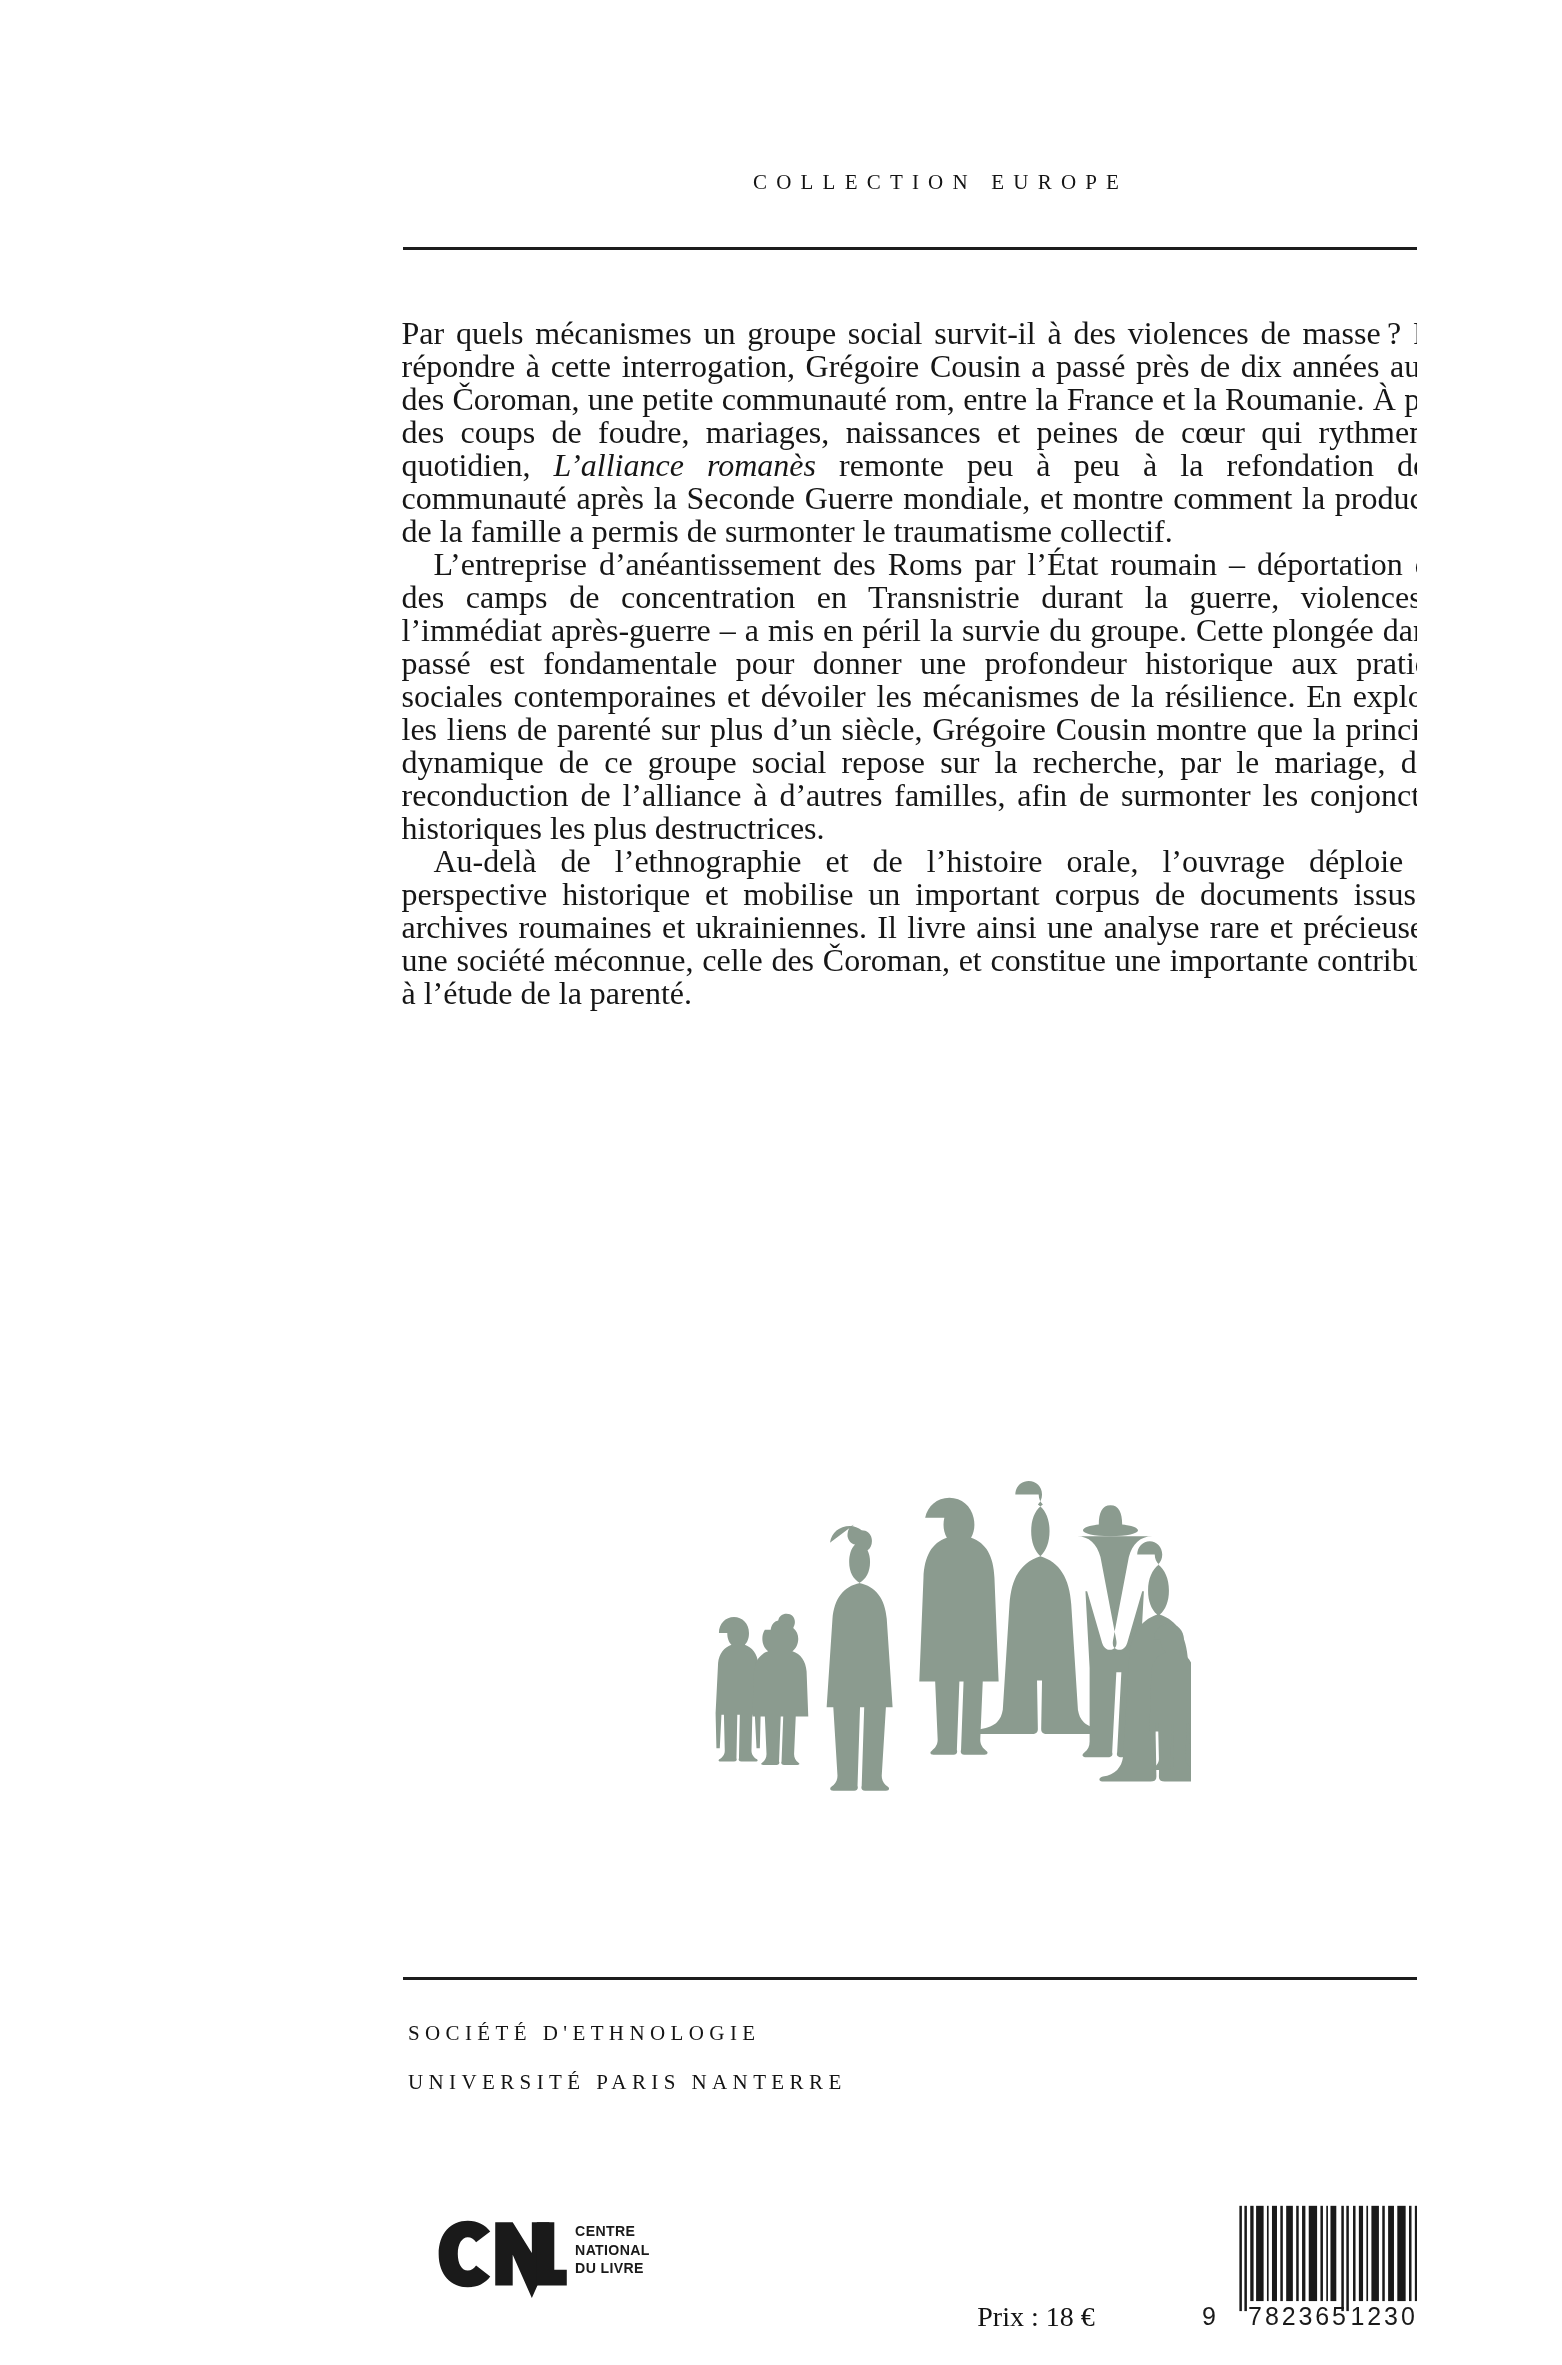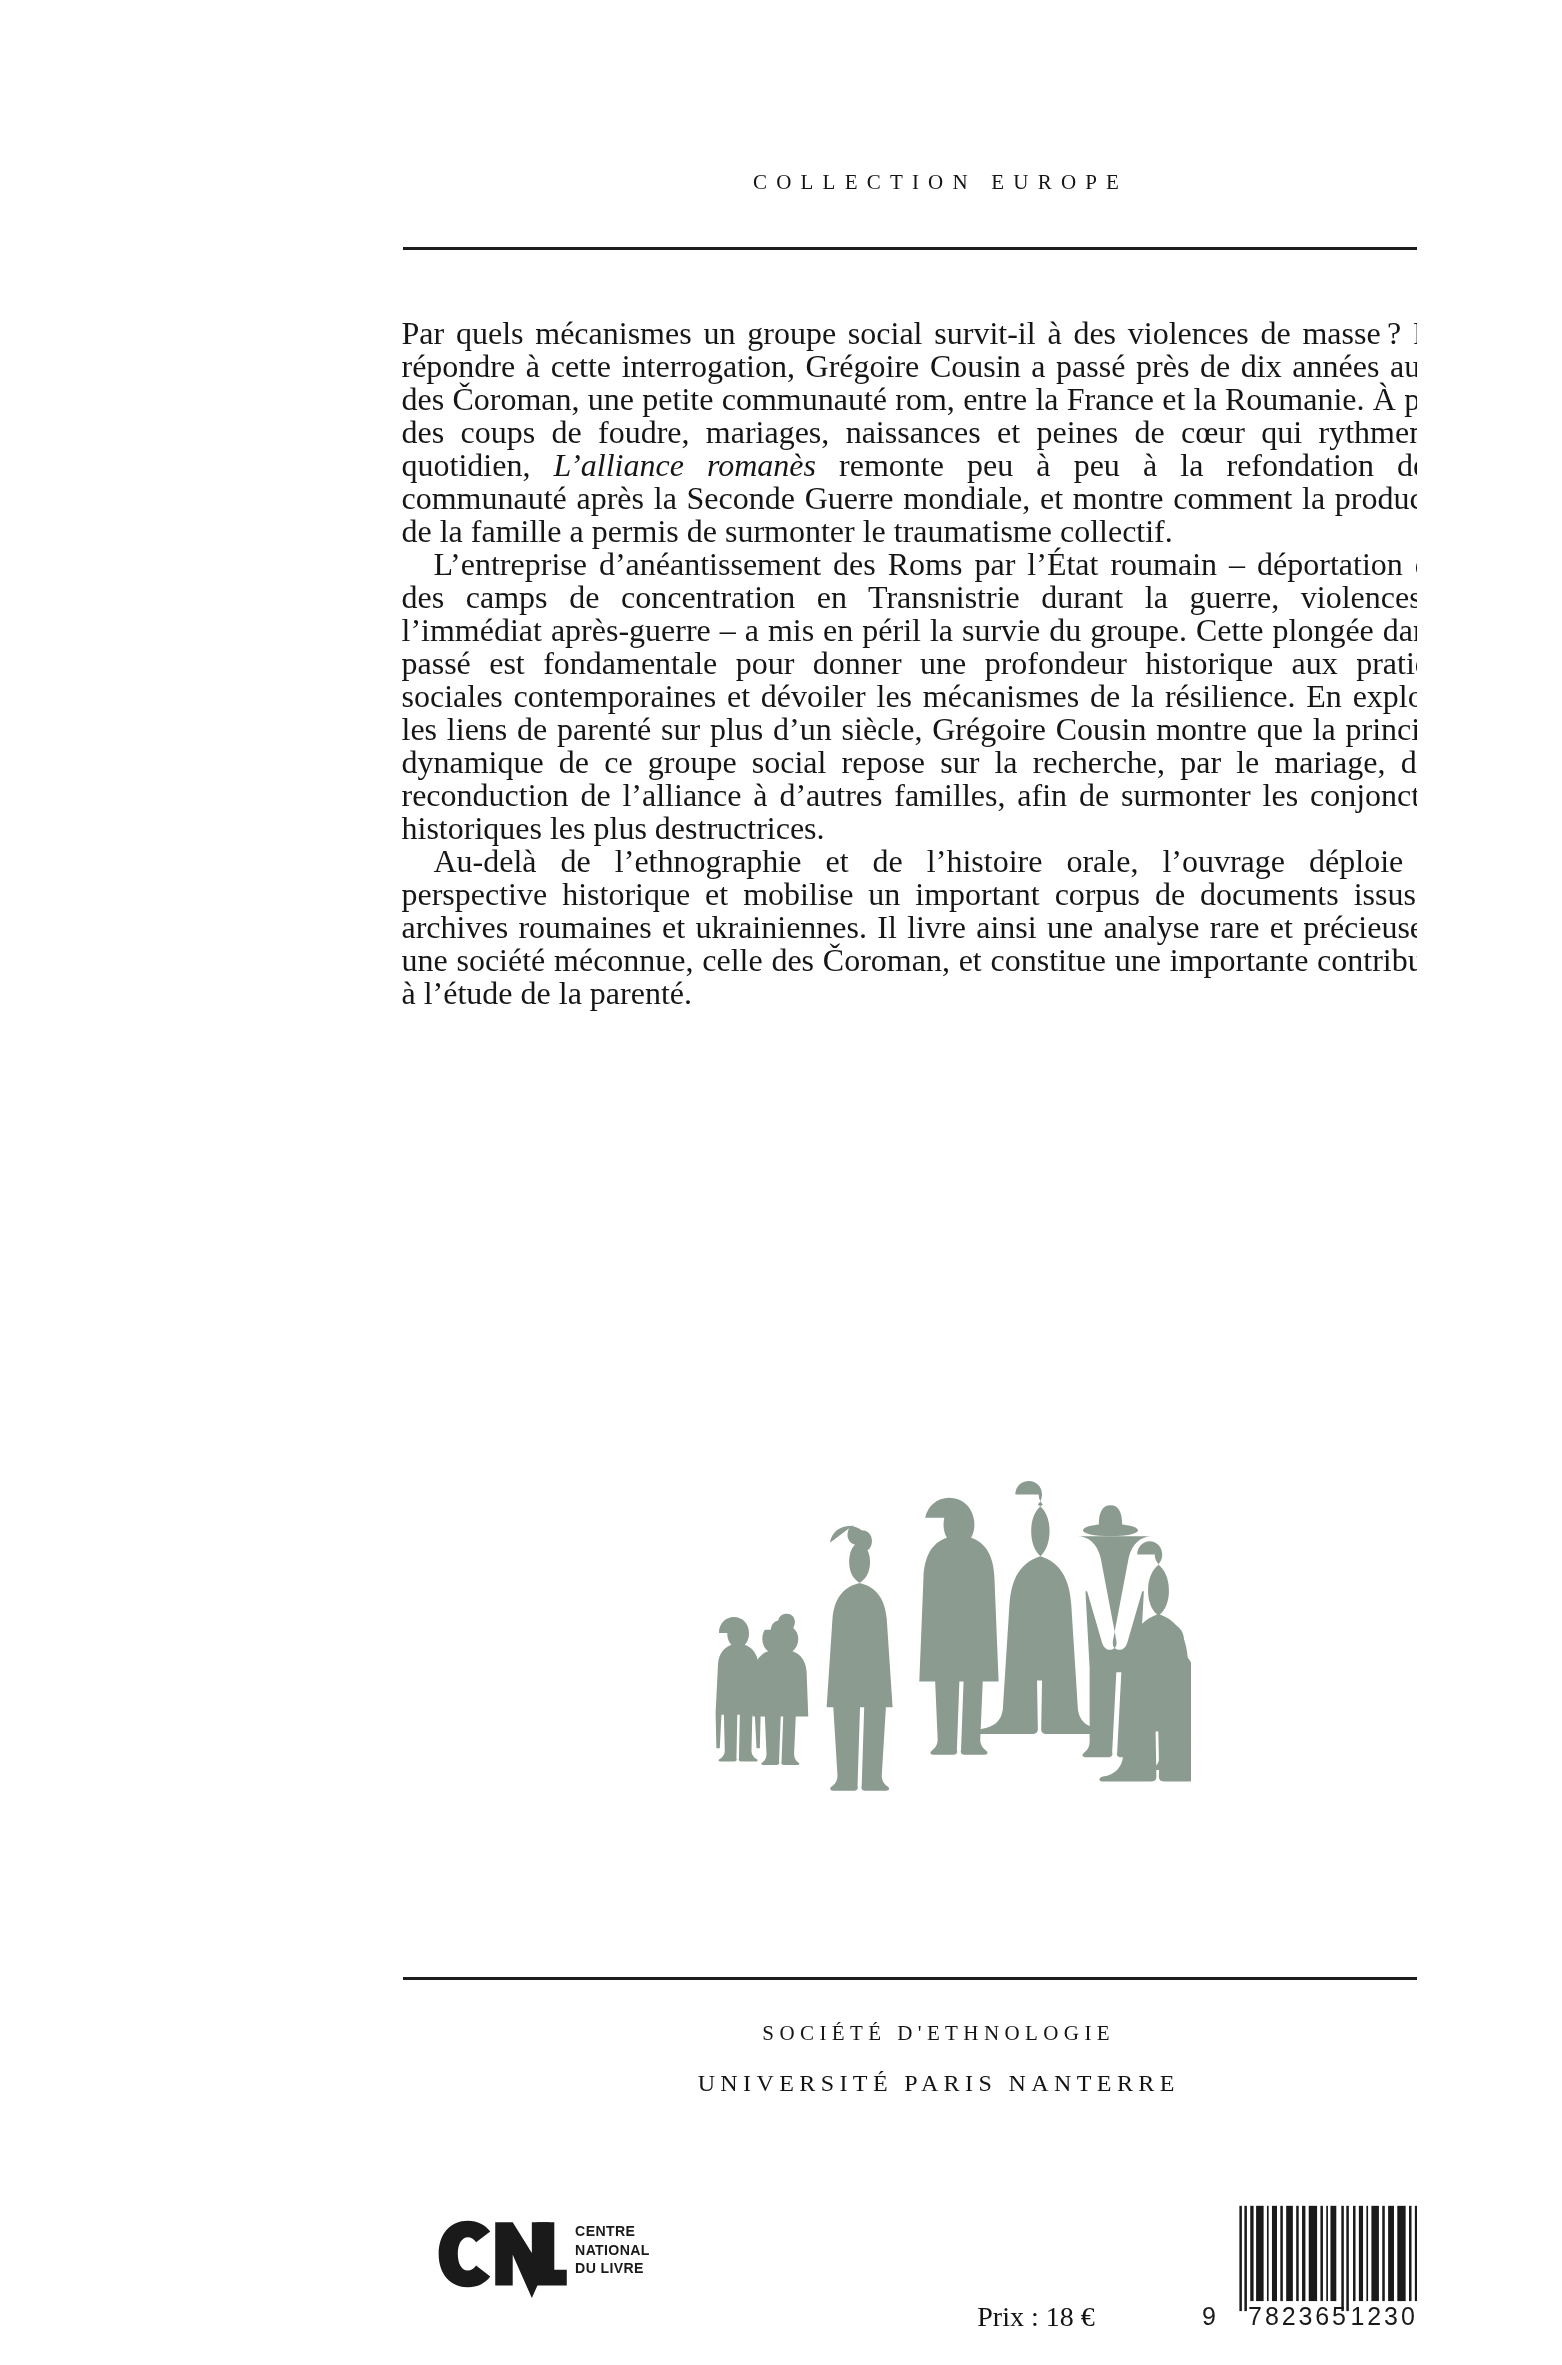--- a/index.html
+++ b/index.html
@@ -84,7 +84,6 @@
     position: absolute;
     left: 257px;
     width: 1067px;
-    text-align: center;
     font-family: "Liberation Serif", "DejaVu Serif", serif;
     color: #141414;
     white-space: nowrap;

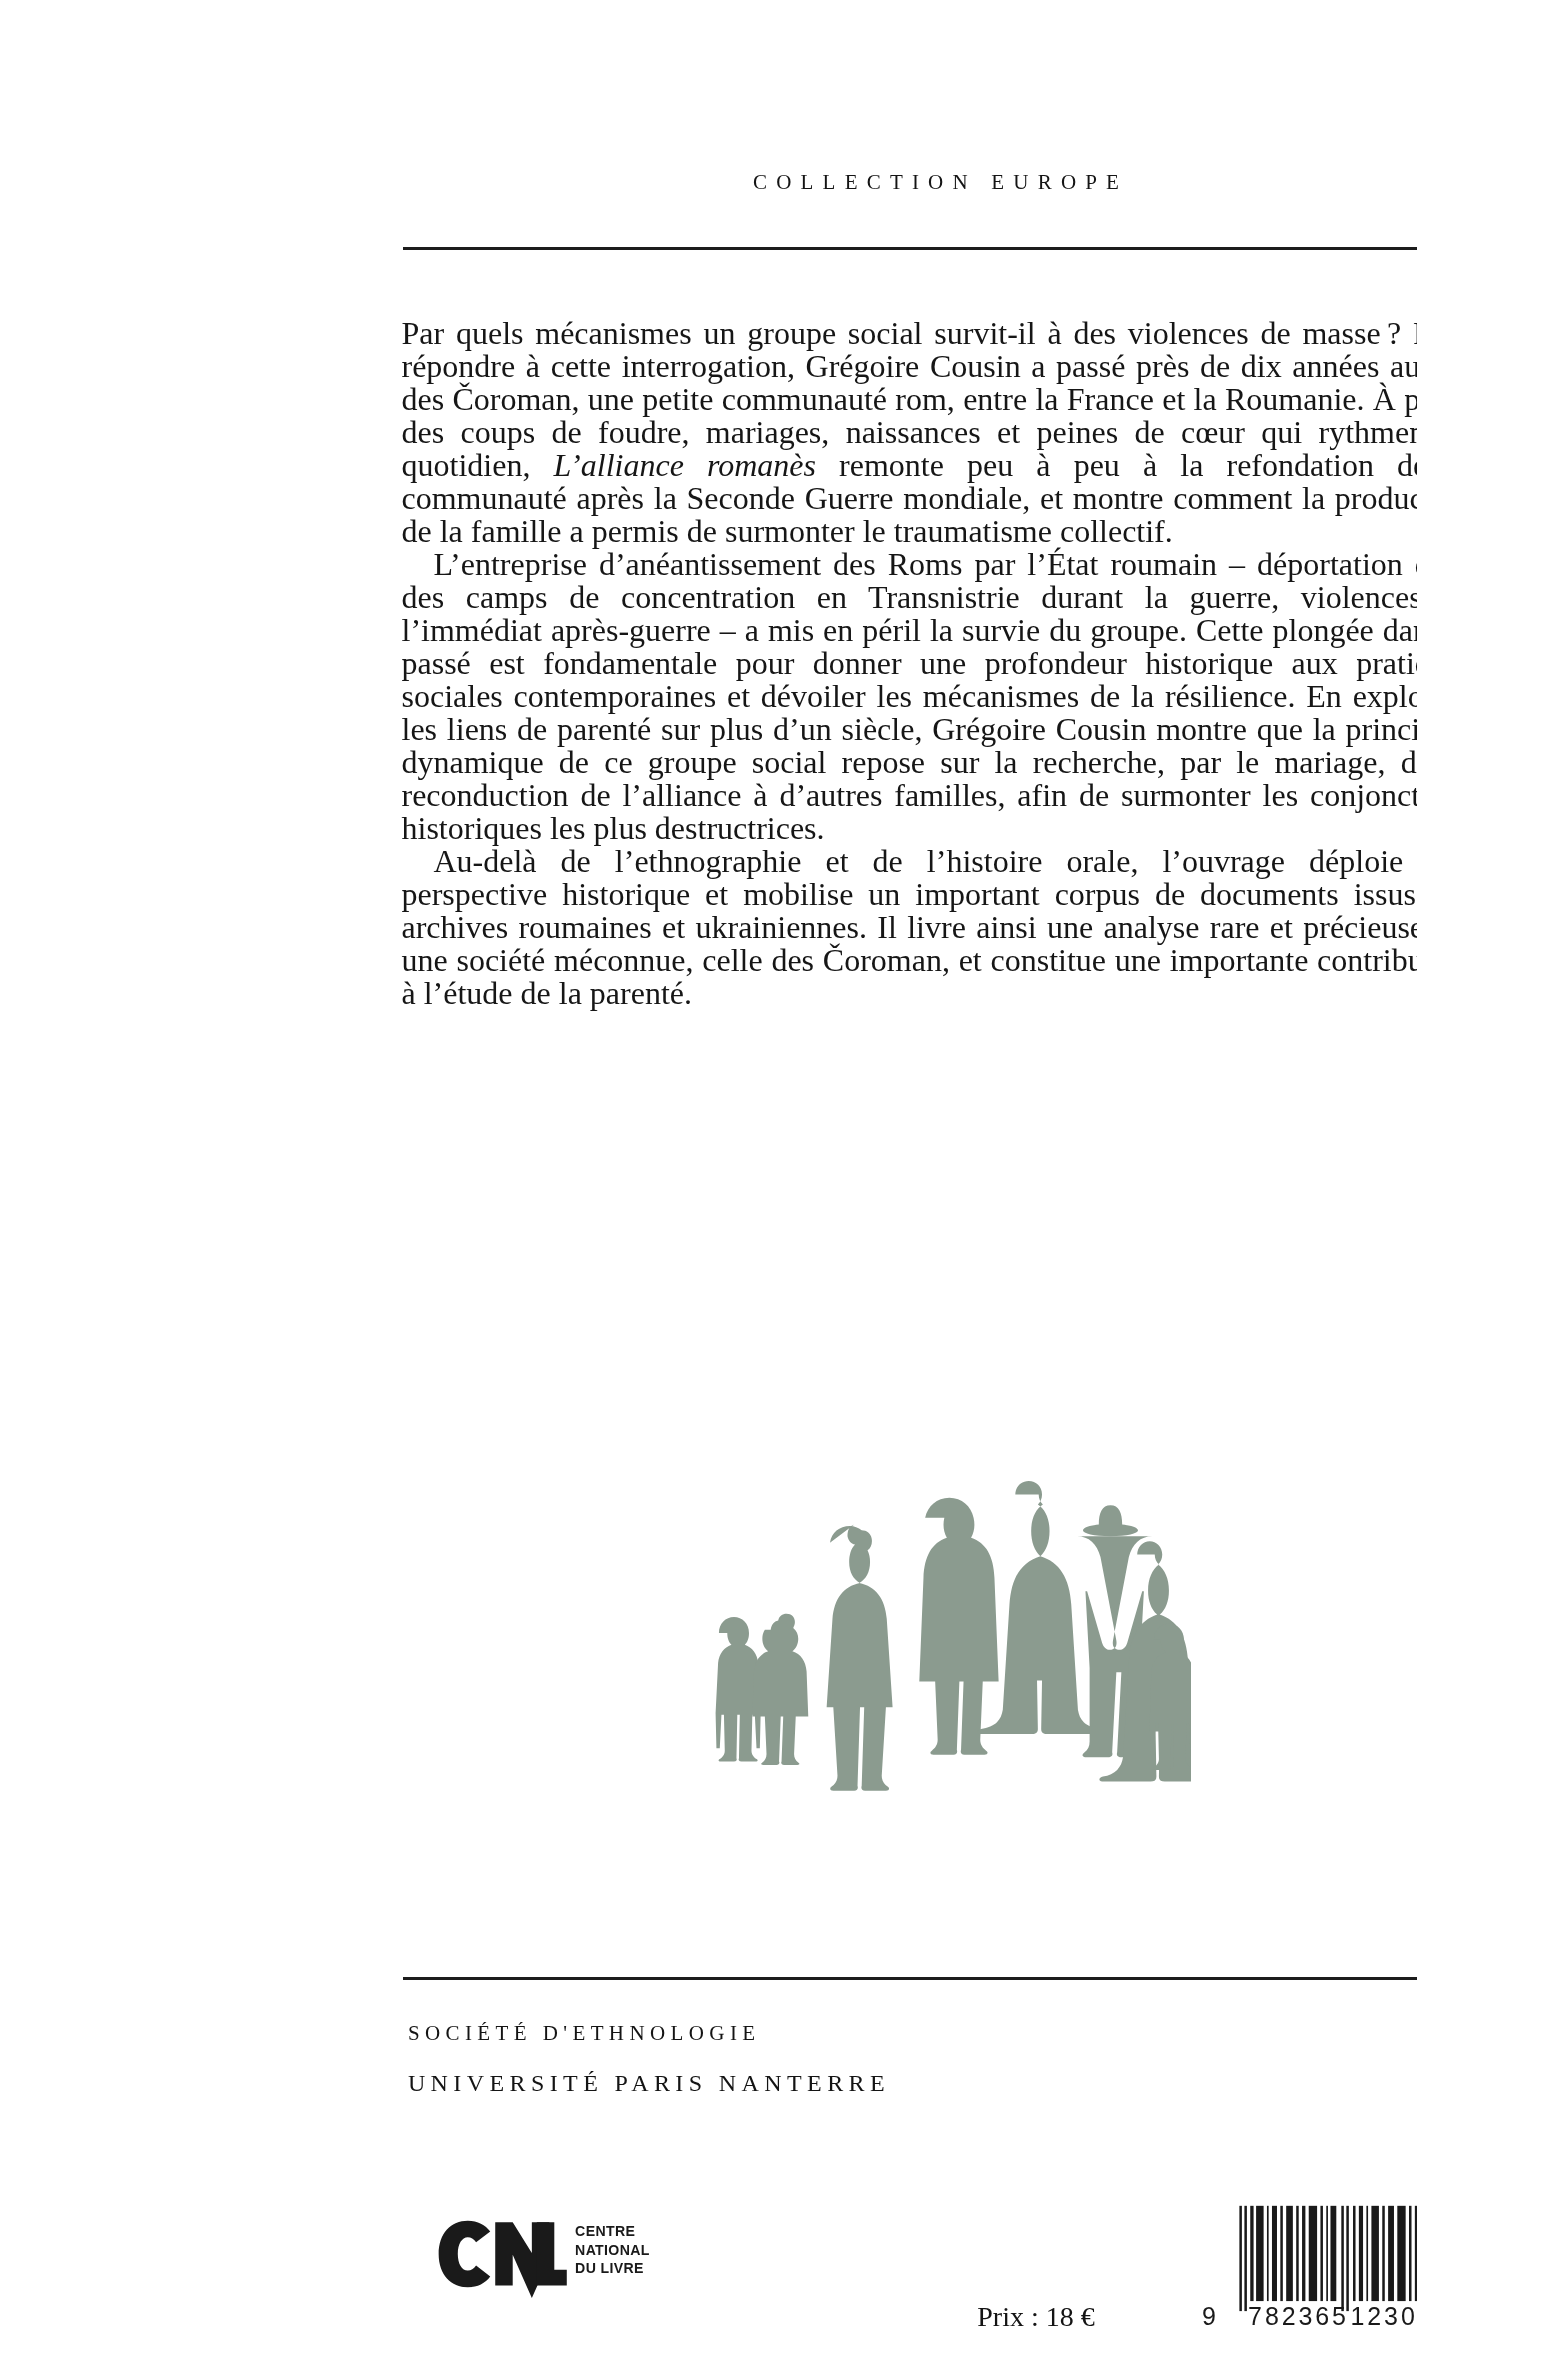--- a/index.html
+++ b/index.html
@@ -96,7 +96,7 @@
   }
   .publisher-line2 {
     top: 2054px;
-    font-size: 24px;
+    font-size: 21px;
     letter-spacing: 5.4px;
     text-indent: 5.4px;
   }

